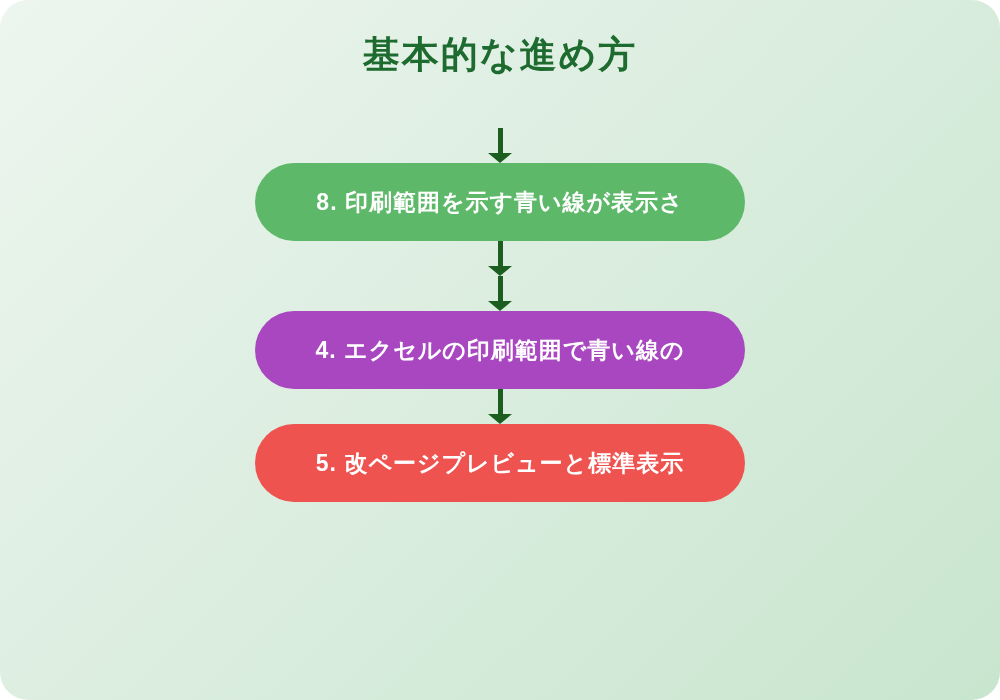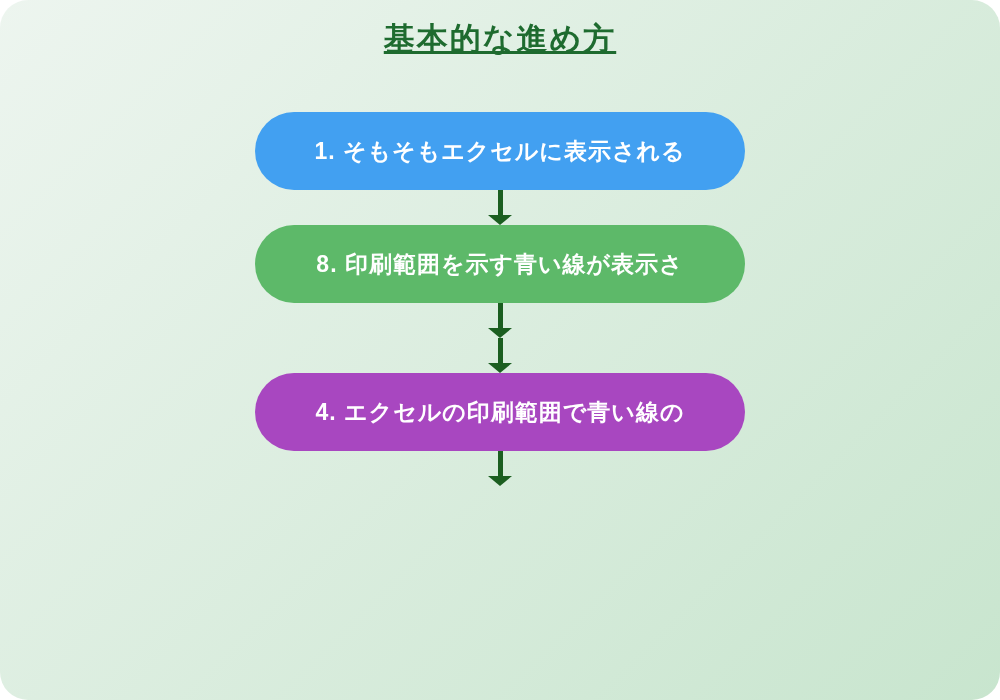--- a/index.html
+++ b/index.html
@@ -14,14 +14,13 @@
     font-family: "Liberation Sans", "DejaVu Sans", sans-serif;
   }
   .title {
-    margin: 20px 0 0 0;
+    margin: 36px 0 0 0;
     text-align: center;
-    font-size: 31px;
+    font-size: 37px;
     line-height: 37px;
     font-weight: bold;
     color: var(--title-text, #1e6b2f);
     letter-spacing: 2px;
-    text-decoration: underline;
   }
   .flow {
     margin-top: 55px;

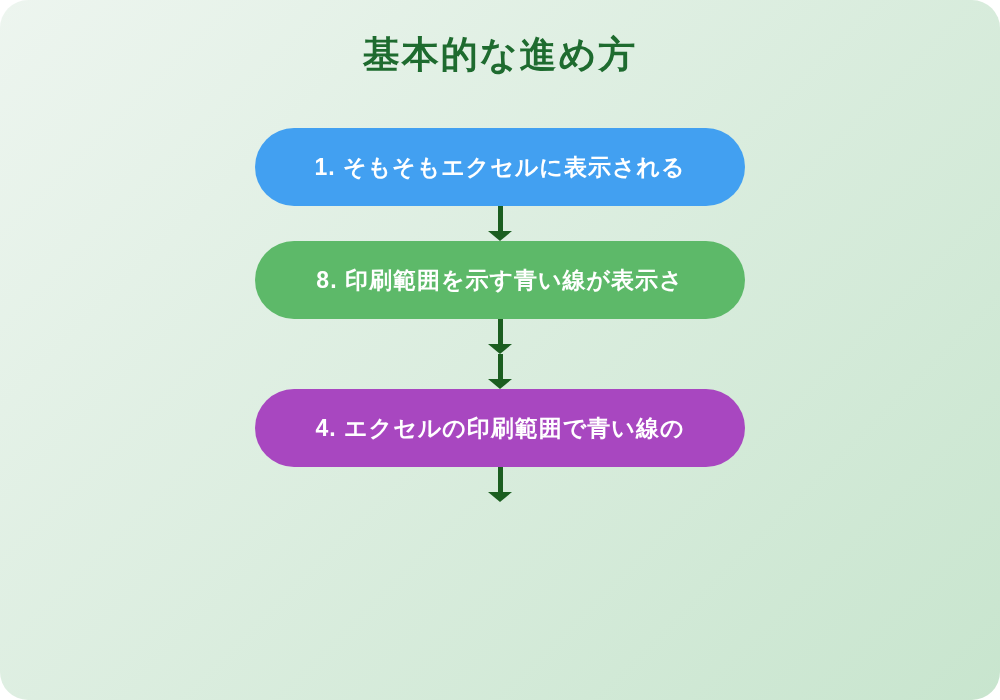--- a/index.html
+++ b/index.html
@@ -69,9 +69,6 @@
 
   <div class="flow">
 
-    <div class="step" style="background: rgb(66, 160, 241);">
-      <span>1. そもそもエクセルに表示される</span>
-    </div>
 
     <div class="arrow">
       <div class="arrow-line"></div>

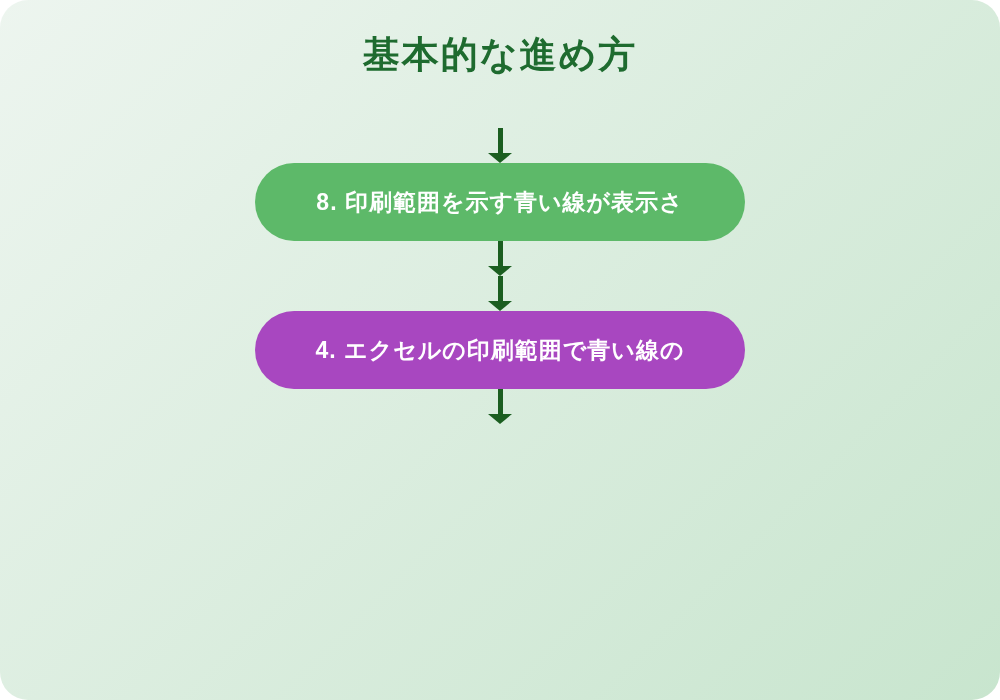--- a/index.html
+++ b/index.html
@@ -99,6 +99,9 @@
       <div class="arrow-head"></div>
     </div>
 
+    <div class="step" style="background: rgb(239, 83, 80);">
+      <span>5. 改ページプレビューと標準表示</span>
+    </div>
 
   </div>
 </div>

